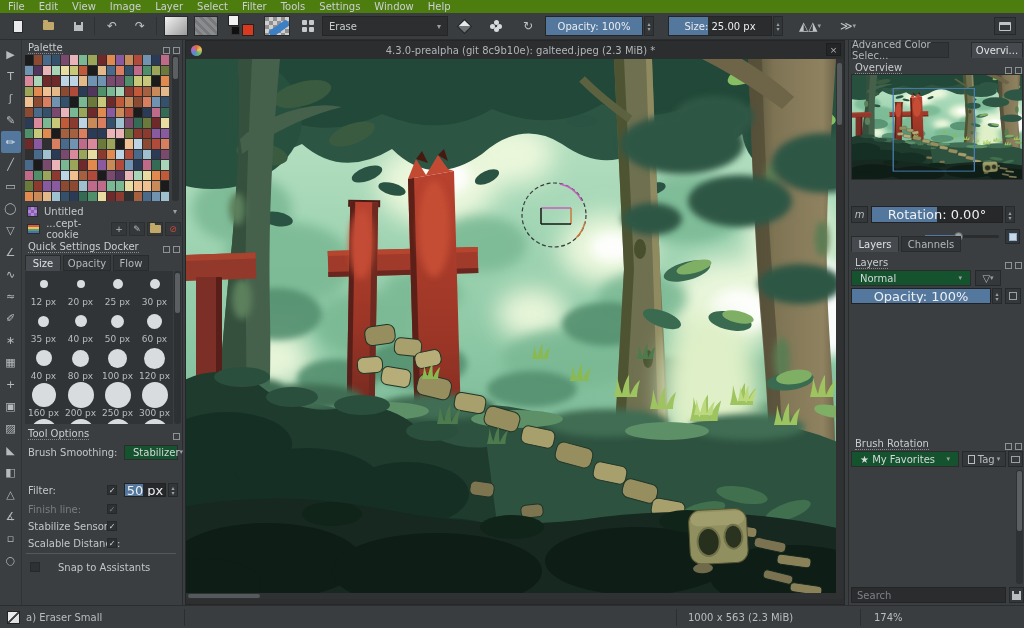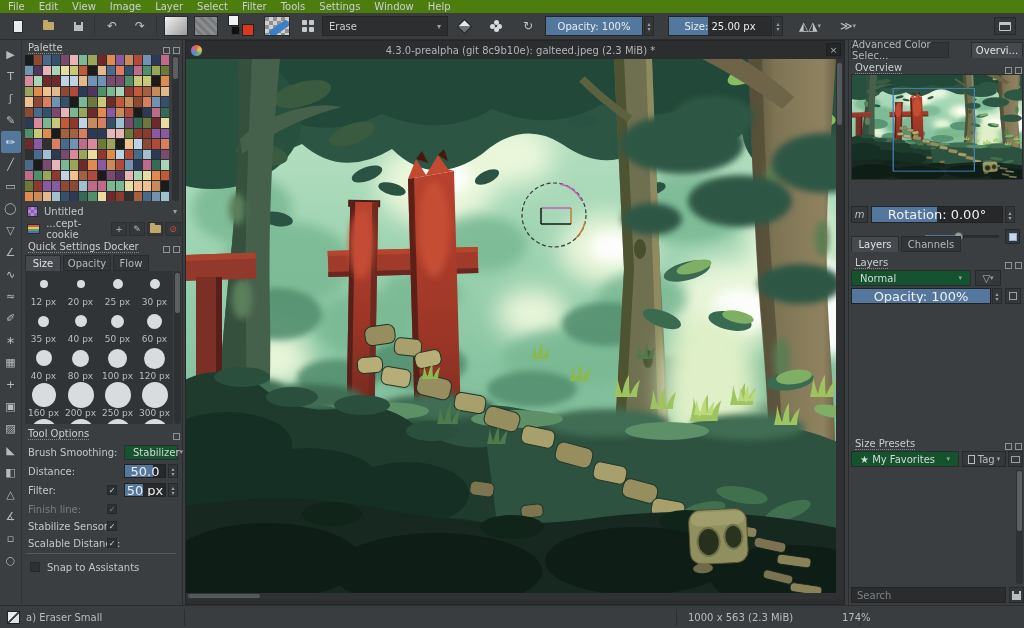--- a/index.html
+++ b/index.html
@@ -1134,7 +1134,7 @@
 
 
   <div class="dkhead" style="top:396px;width:176px">
-      <span class="t">Size Presets</span>
+      <span class="t">Brush Rotation</span>
       <span class="wctl">
         <i></i>
         <i></i>

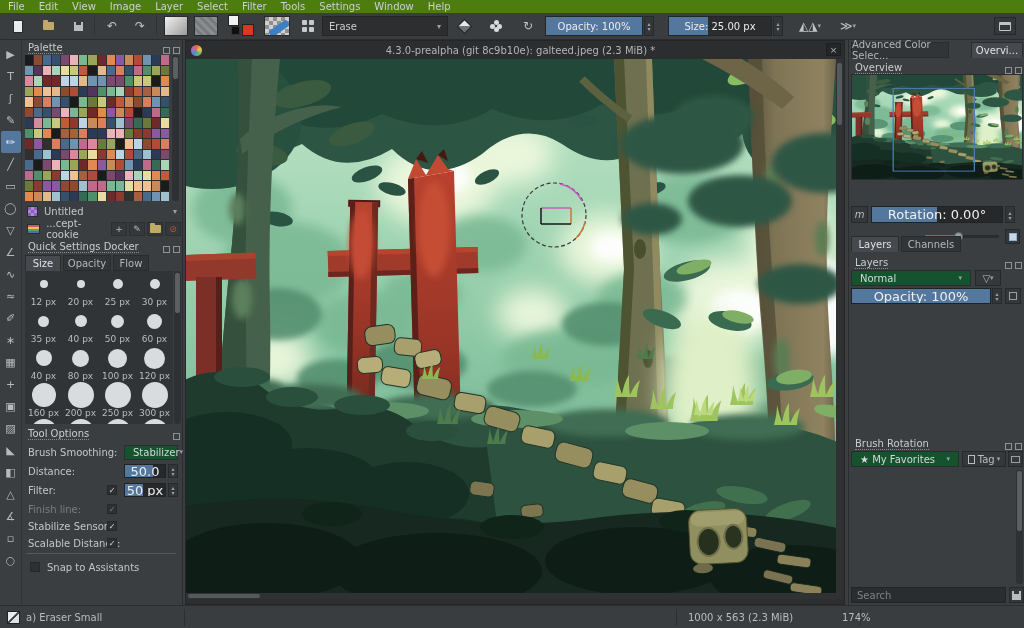--- a/index.html
+++ b/index.html
@@ -986,17 +986,6 @@
         <span style="margin-left:auto;font-size:7px;color:#9ba0a2">▾</span>
       </span>
   </div>
-  <div class="torow" style="top:422px">
-    <span class="lbl">Distance:</span>
-    <span class="mini-slider" style="left:102px;width:42px">
-        <span class="fill" style="width:70%"></span>
-        <span class="txt">50.0</span>
-      </span>
-    <span class="spin" style="left:146px;top:2px;height:14px">
-        <span>▴</span>
-        <span>▾</span>
-      </span>
-  </div>
   <div class="torow" style="top:441px">
     <span class="lbl">Filter:</span>
     <span class="chk" style="position:absolute;left:85px">✓</span>

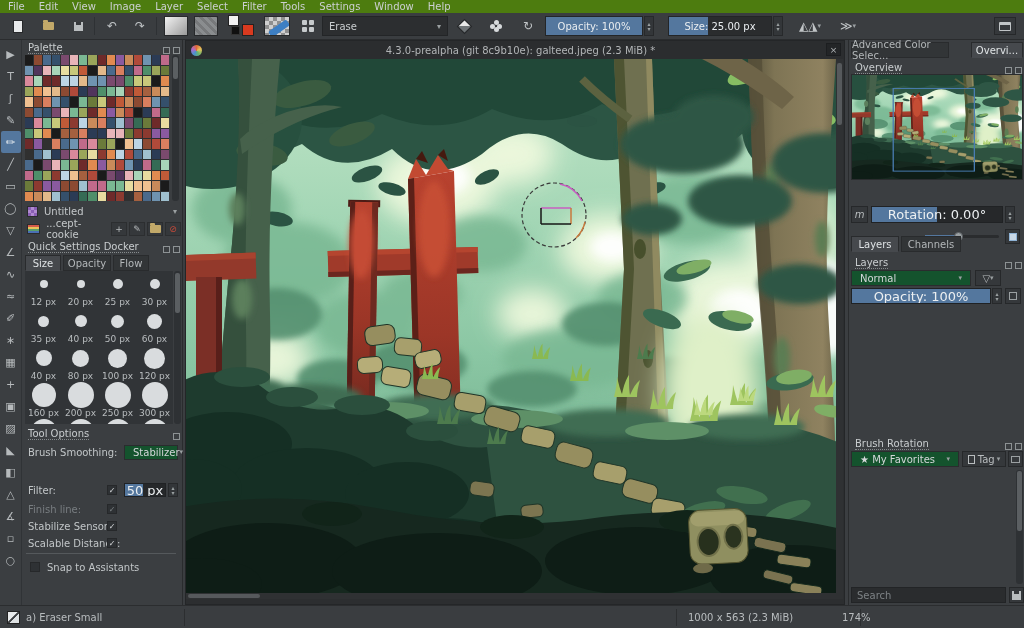--- a/index.html
+++ b/index.html
@@ -1013,7 +1013,7 @@
   <div class="hr" style="top:513px"></div>
   <div class="torow" style="top:518px">
     <span class="chk" style="position:absolute;left:8px"></span>
-    <span class="lbl" style="margin-left:25px">Snap to Assistants</span>
+    <span class="lbl" style="margin-left:36px">Snap to Assistants</span>
   </div>
 </div>
 

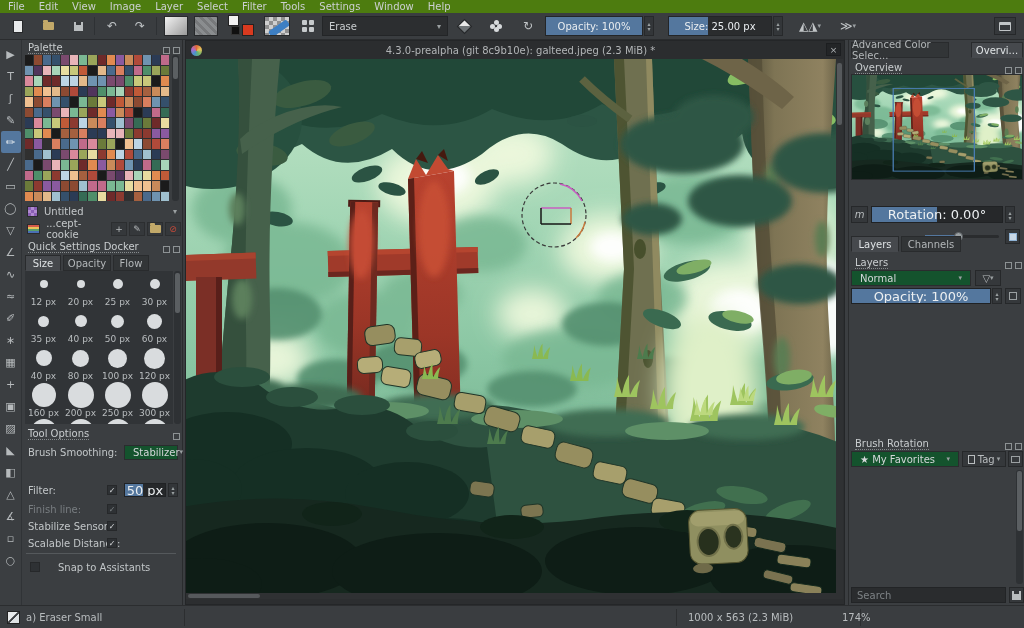--- a/index.html
+++ b/index.html
@@ -1164,7 +1164,7 @@
       <span>1000 x 563 (2.3 MiB)</span>
     </div>
   <div class="ssep" style="left:860px"></div>
-  <div class="seg" style="left:842px">
+  <div class="seg" style="left:874px">
       <span>174%</span>
     </div>
 

